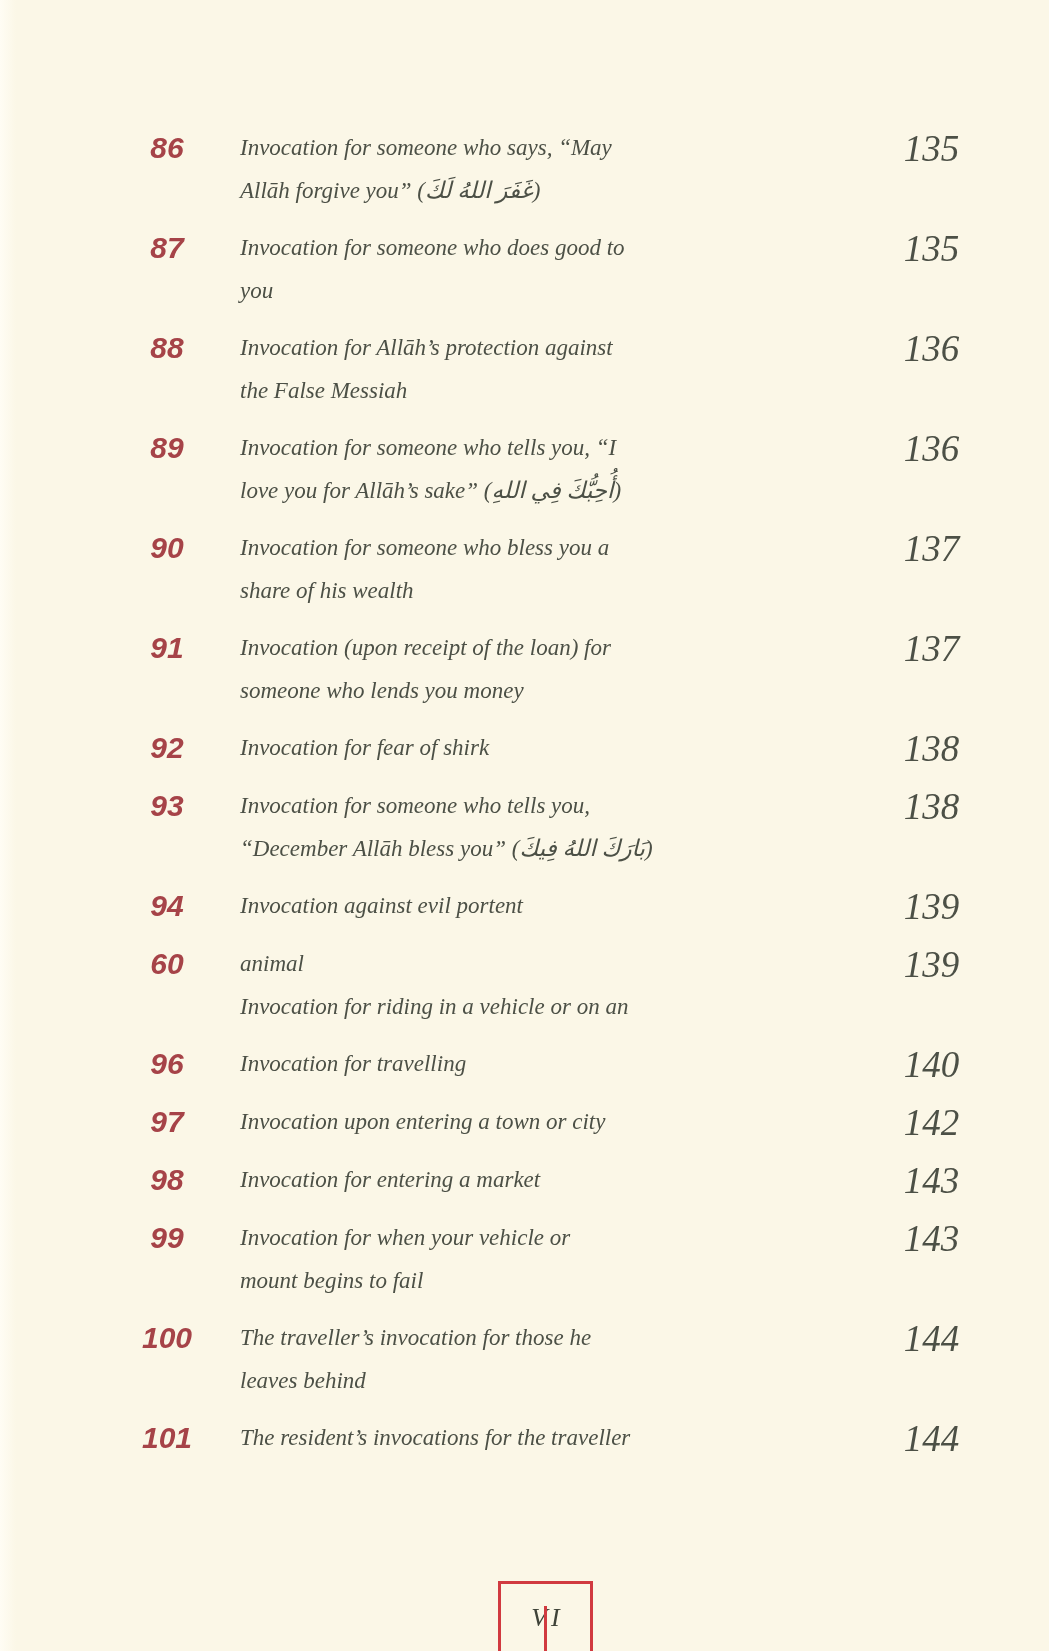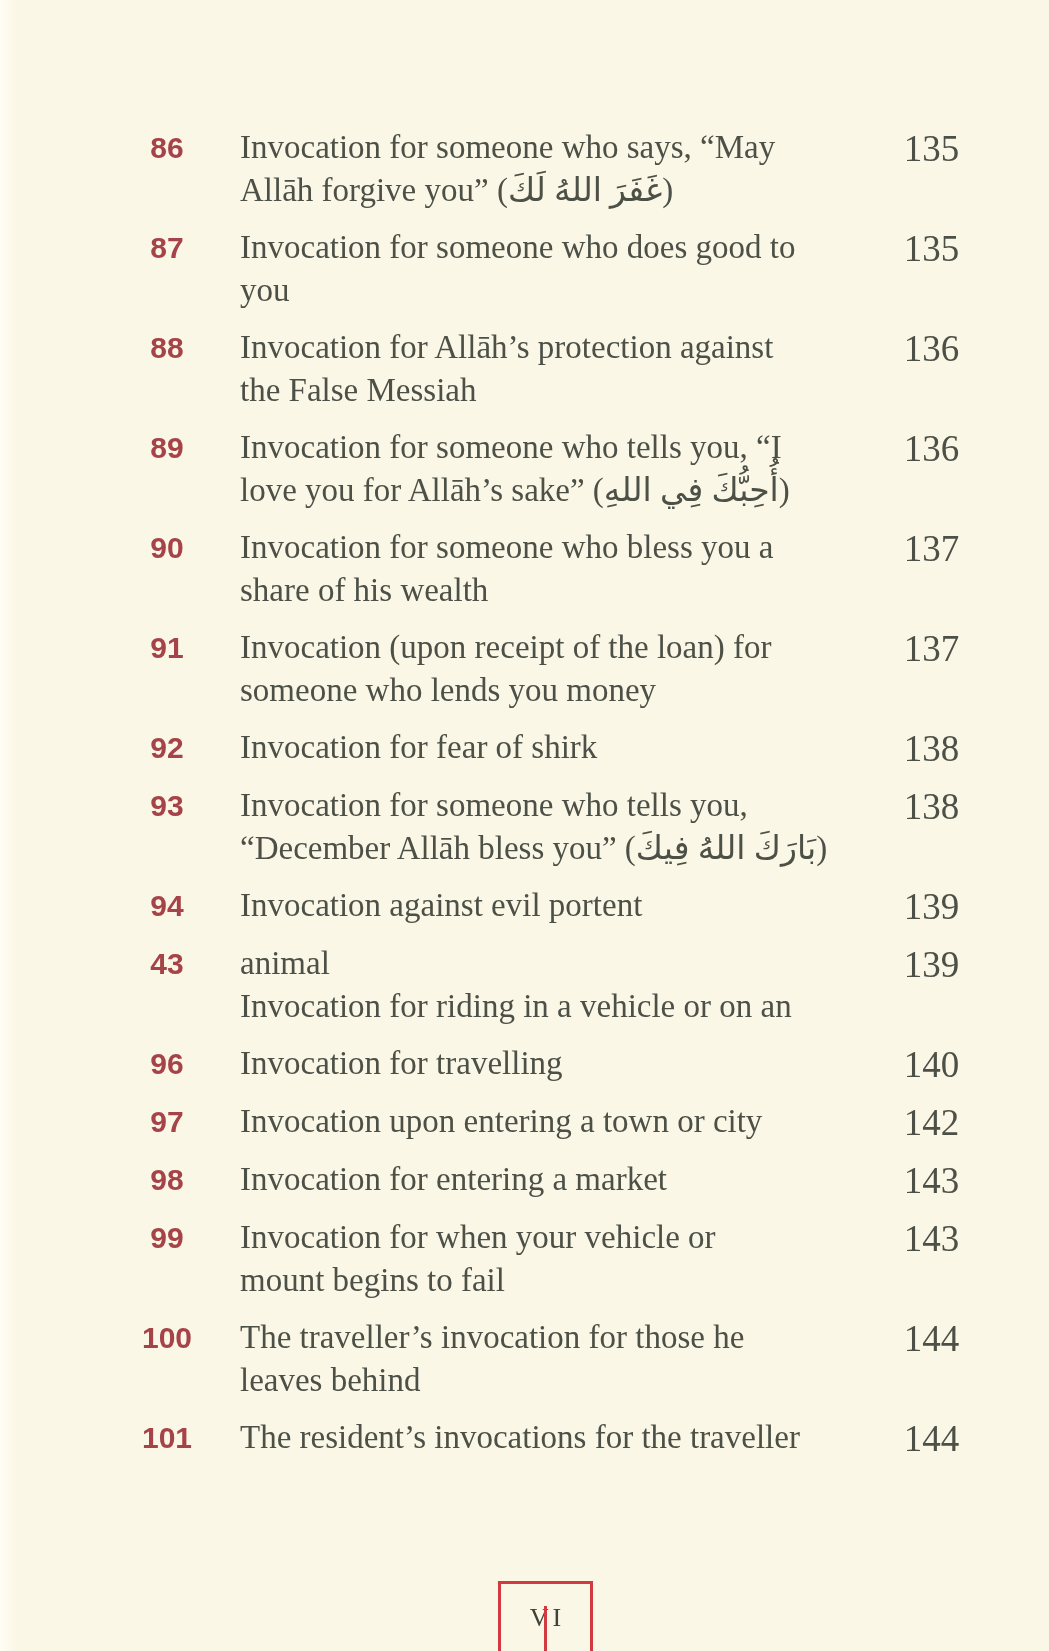--- a/index.html
+++ b/index.html
@@ -22,6 +22,7 @@
     padding:126px 43px 0 0;
     font-family:"Liberation Serif","DejaVu Sans",serif;
     color:var(--body-text);
+    font-style:italic;
   }
   .toc{width:100%;}
   .toc-row{display:flex;align-items:flex-start;margin-bottom:14px;}

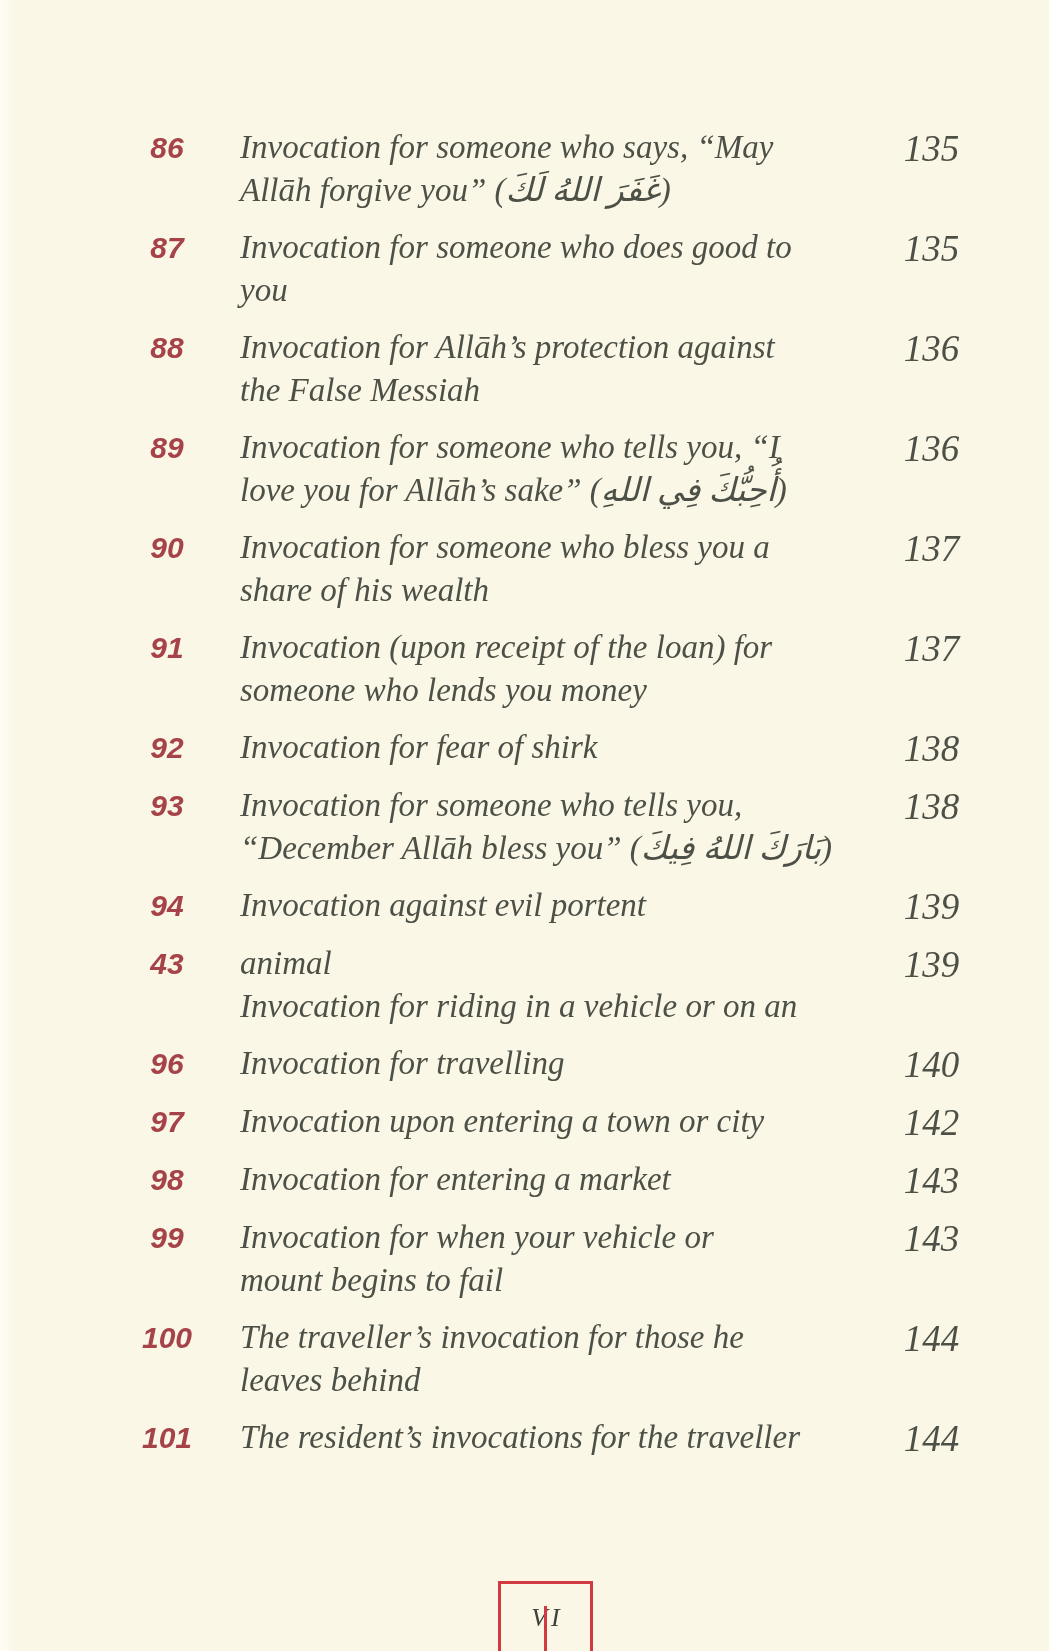--- a/index.html
+++ b/index.html
@@ -32,7 +32,7 @@
     font-family:"Liberation Sans",sans-serif;font-weight:700;
     font-size:30px;line-height:43px;color:var(--num-red);
   }
-  .col-title{width:617px;flex:0 0 617px;font-size:33px;}
+  .col-title{width:617px;flex:0 0 617px;font-size:23px;}
   .title-line{height:43px;line-height:43px;white-space:nowrap;overflow:visible;}
   .col-page{flex:1;text-align:center;font-size:37px;line-height:43px;padding-top:1px;}
   .footer-box{

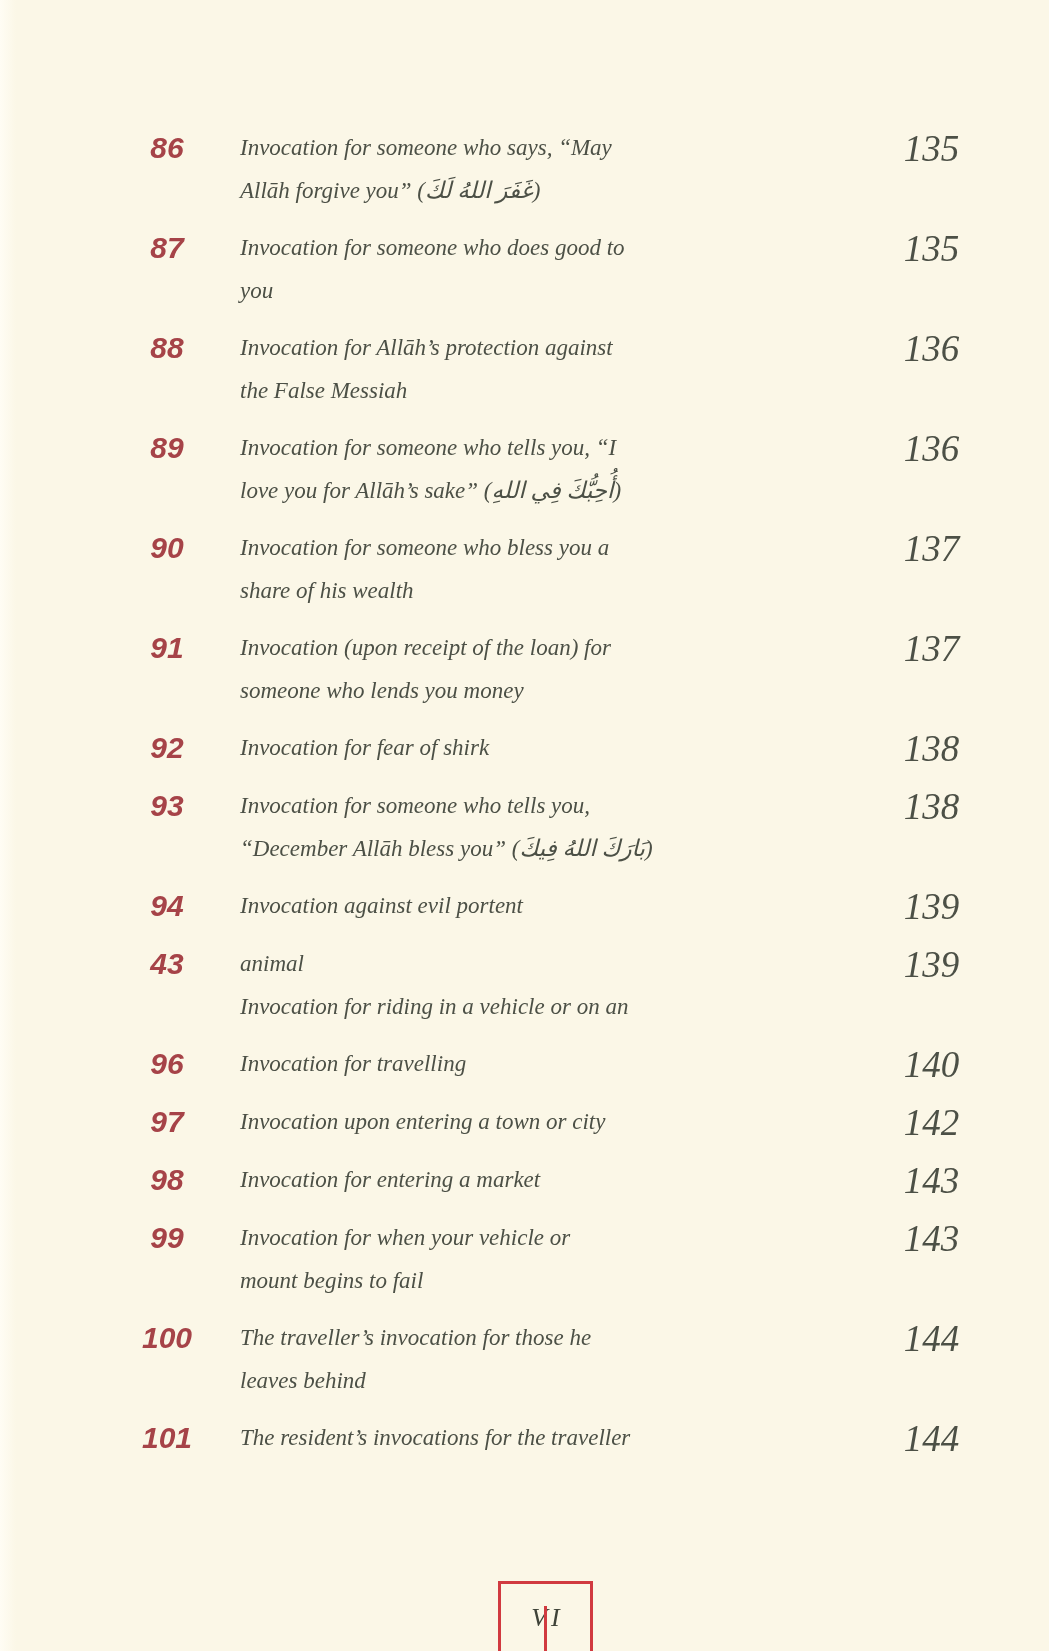--- a/index.html
+++ b/index.html
@@ -144,7 +144,7 @@
   </div>
       <div class="toc-row">
     <div class="col-num">
-      <span class="num">43</span>
+      <span class="num">60</span>
     </div>
     <div class="col-title">
           <div class="title-line">animal</div>

